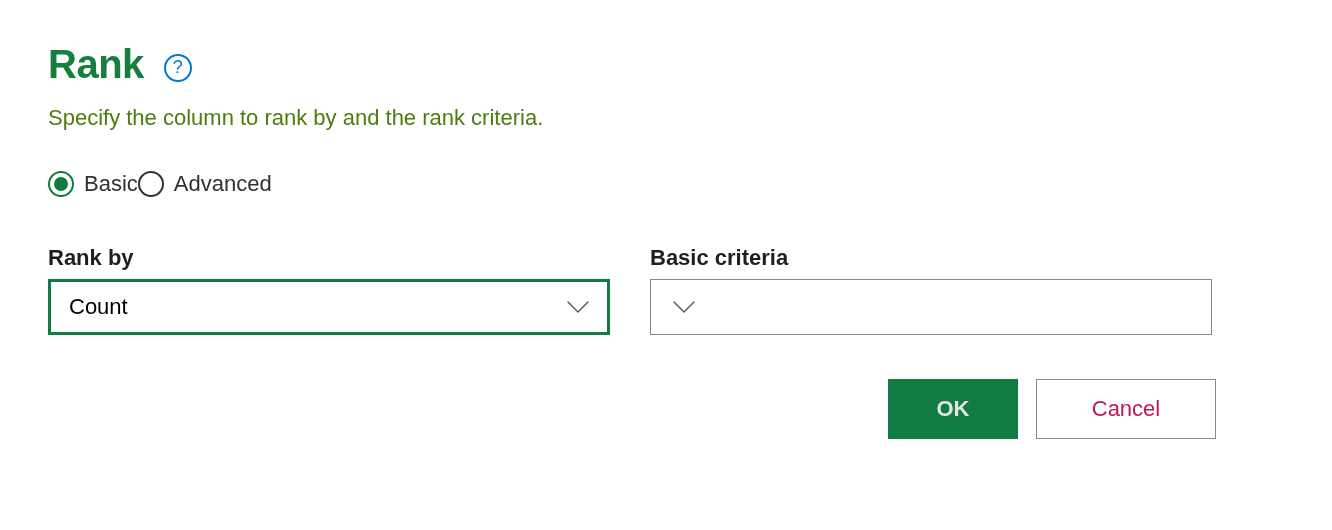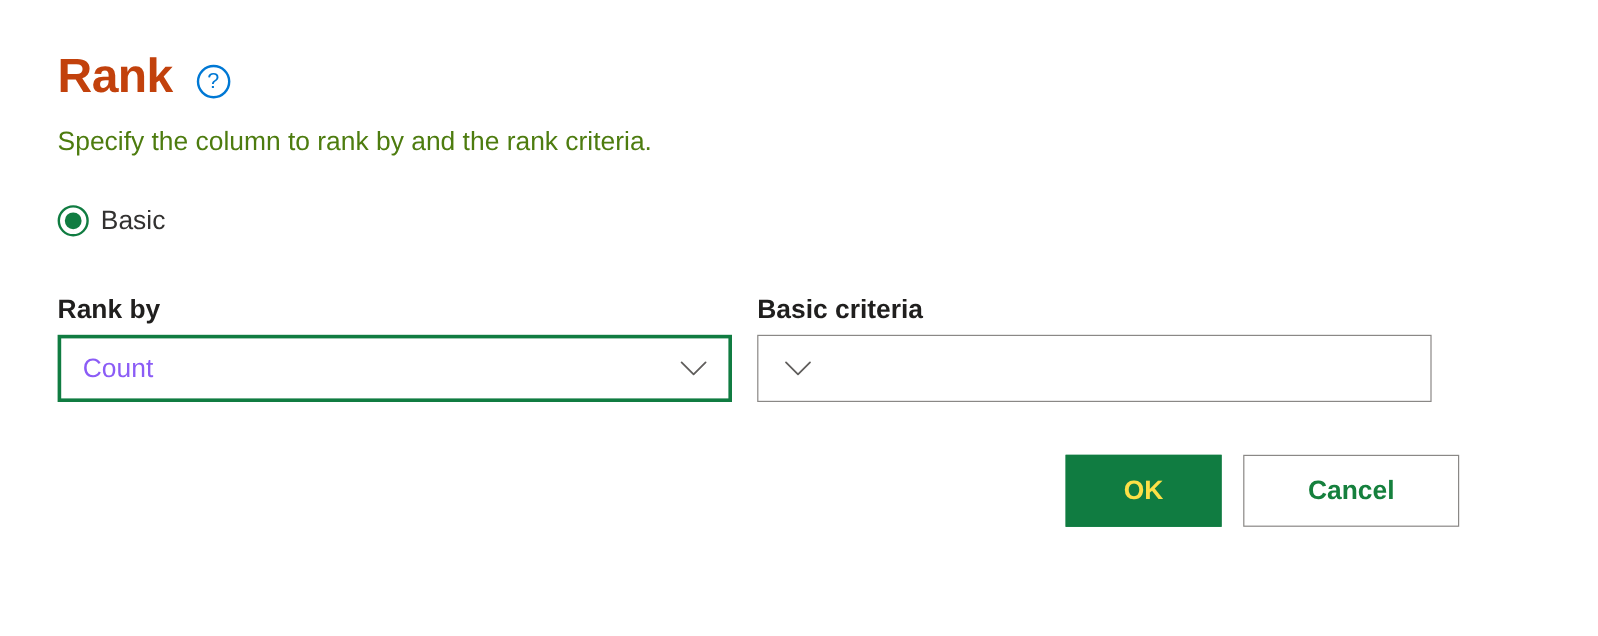--- a/index.html
+++ b/index.html
@@ -20,7 +20,7 @@
     .page-title {
       font-size: 40px;
       font-weight: 600;
-      color: #c2410c;
+      color: #15803d;
       letter-spacing: -0.5px;
     }
     .help-icon {

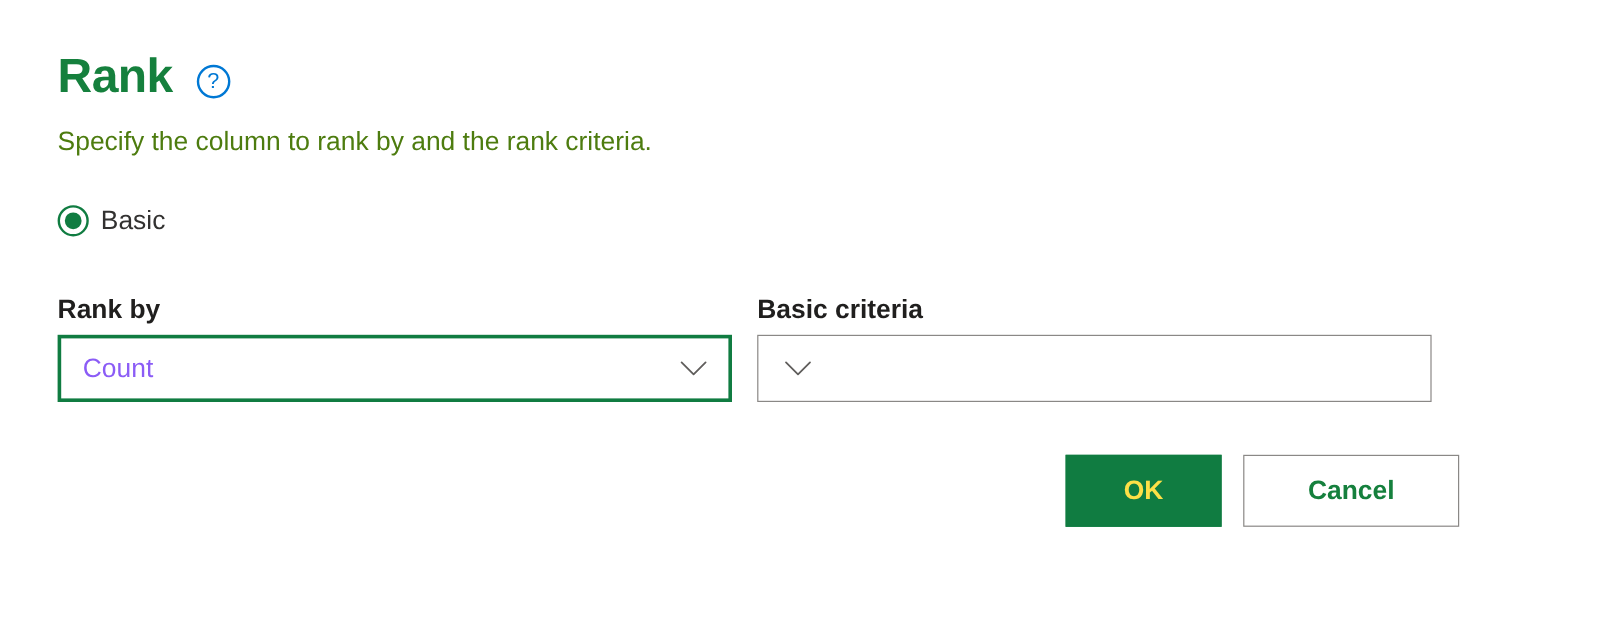--- a/index.html
+++ b/index.html
@@ -164,6 +164,10 @@
   <label class="radio-option">
     <span class="radio-circle selected"></span>
     <span>Basic</span>
+  </label>
+  <label class="radio-option">
+    <span class="radio-circle unselected"></span>
+    <span>Advanced</span>
   </label>
 </div>
 

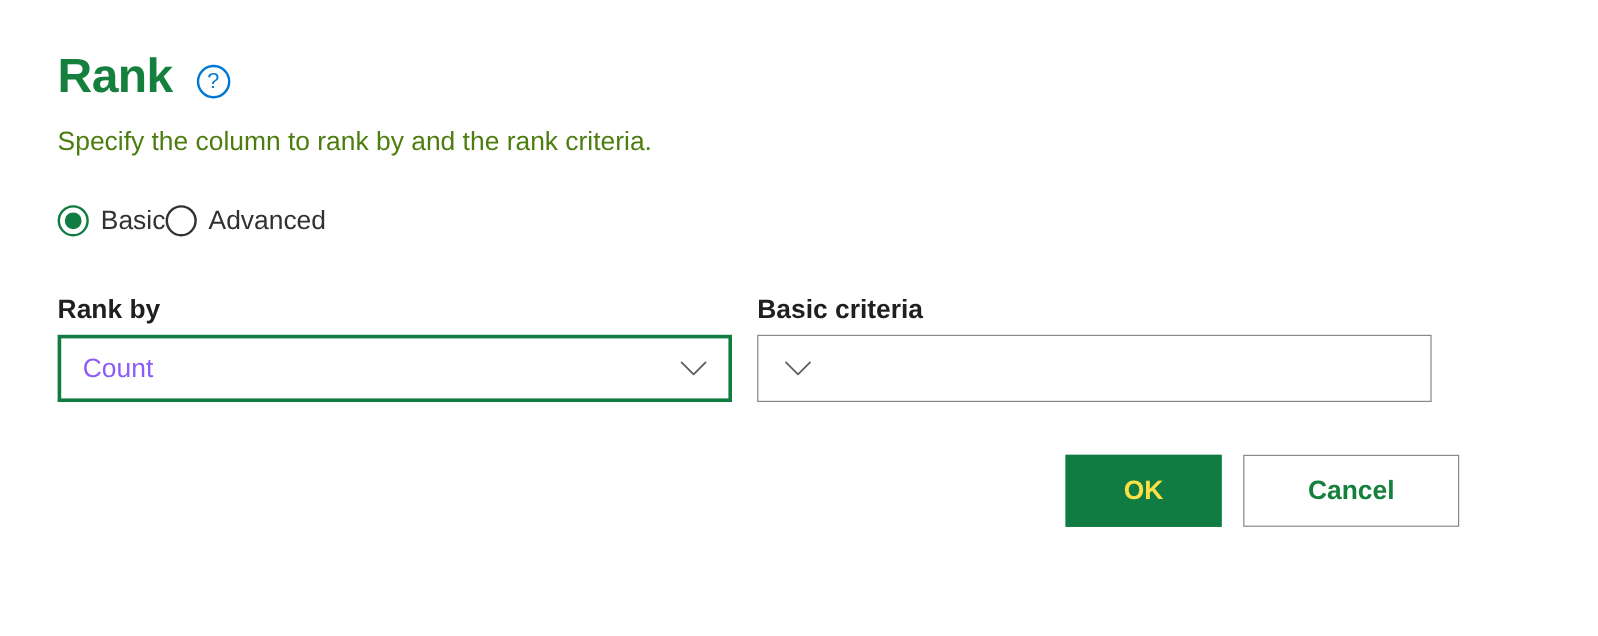--- a/index.html
+++ b/index.html
@@ -78,7 +78,7 @@
     }
     .fields-row {
       display: flex;
-      gap: 21px;
+      gap: 40px;
       margin-bottom: 44px;
     }
     .field-group {

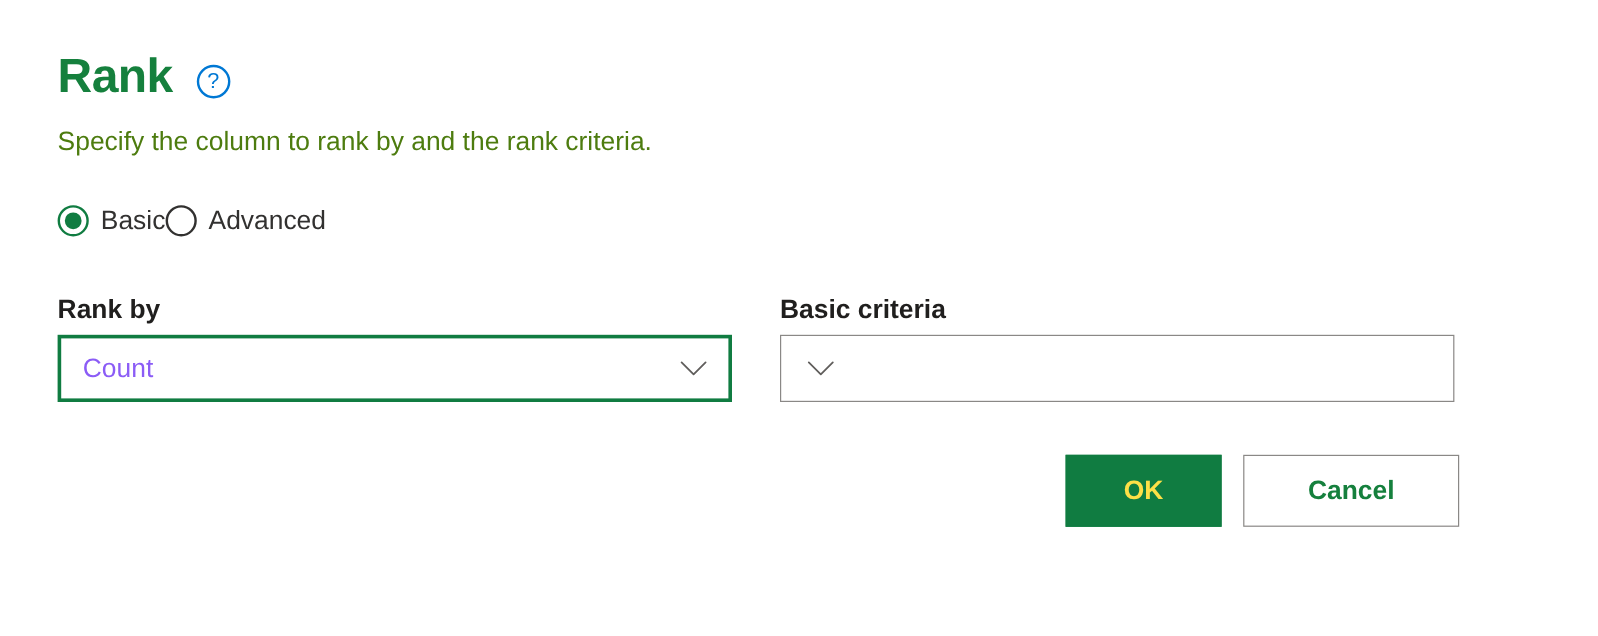--- a/index.html
+++ b/index.html
@@ -99,7 +99,7 @@
       height: 56px;
       padding: 0 14px 0 18px;
       font-size: 22px;
-      color: #8b5cf6;
+      color: #000000;
       cursor: pointer;
       background: #ffffff;
     }

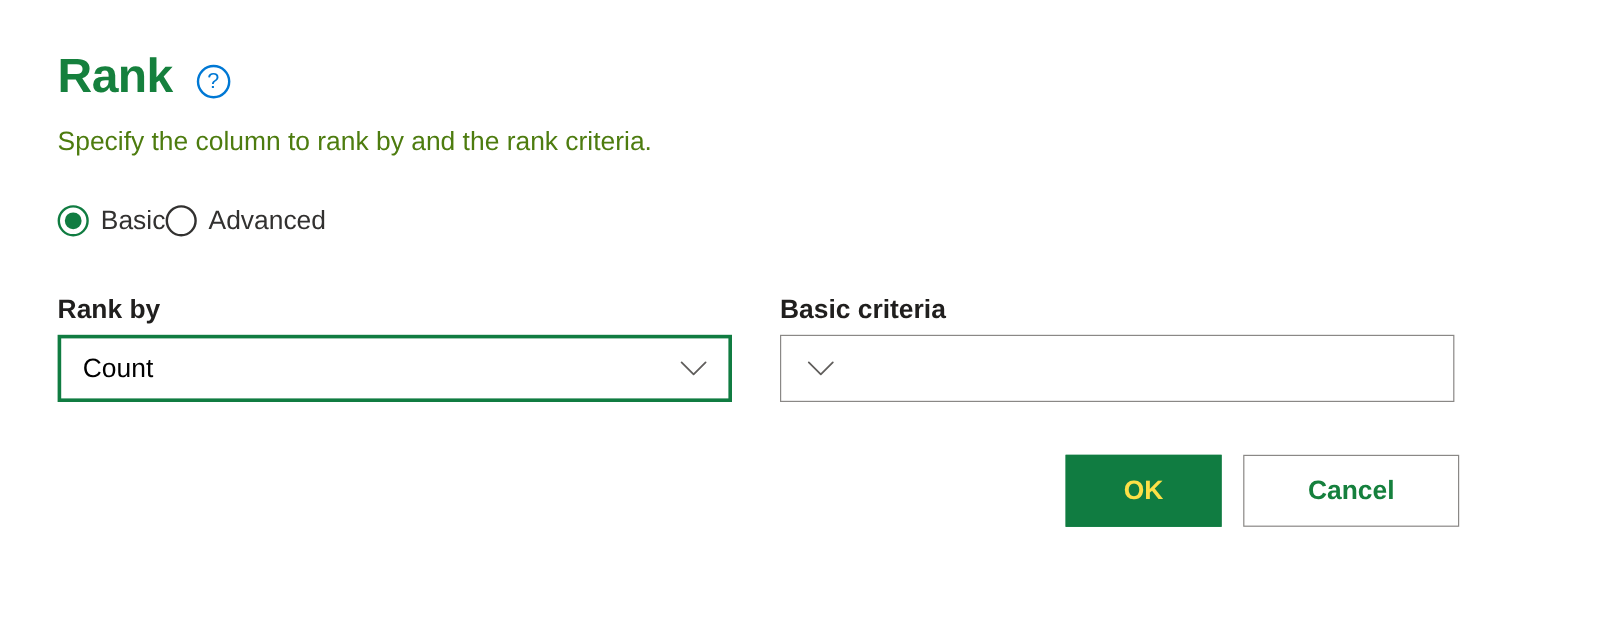--- a/index.html
+++ b/index.html
@@ -137,7 +137,7 @@
     .btn-primary {
       background: #107c41;
       border: 1px solid #107c41;
-      color: #fde047;
+      color: #e5e5e5;
       font-weight: 600;
     }
     .btn-secondary {

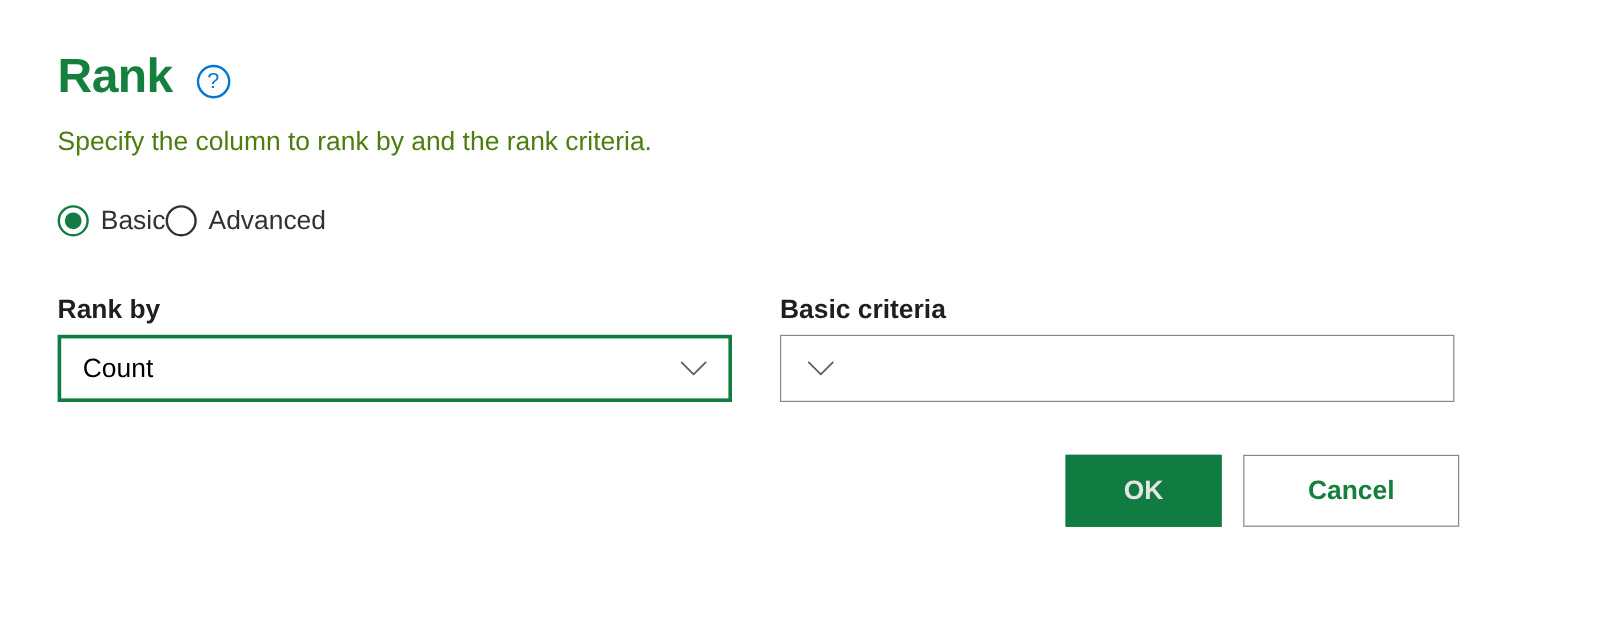--- a/index.html
+++ b/index.html
@@ -143,8 +143,8 @@
     .btn-secondary {
       background: #ffffff;
       border: 1px solid #8a8886;
-      color: #15803d;
-      font-weight: 700;
+      color: #be185d;
+      font-weight: 400;
       min-width: 180px;
     }
   </style>

